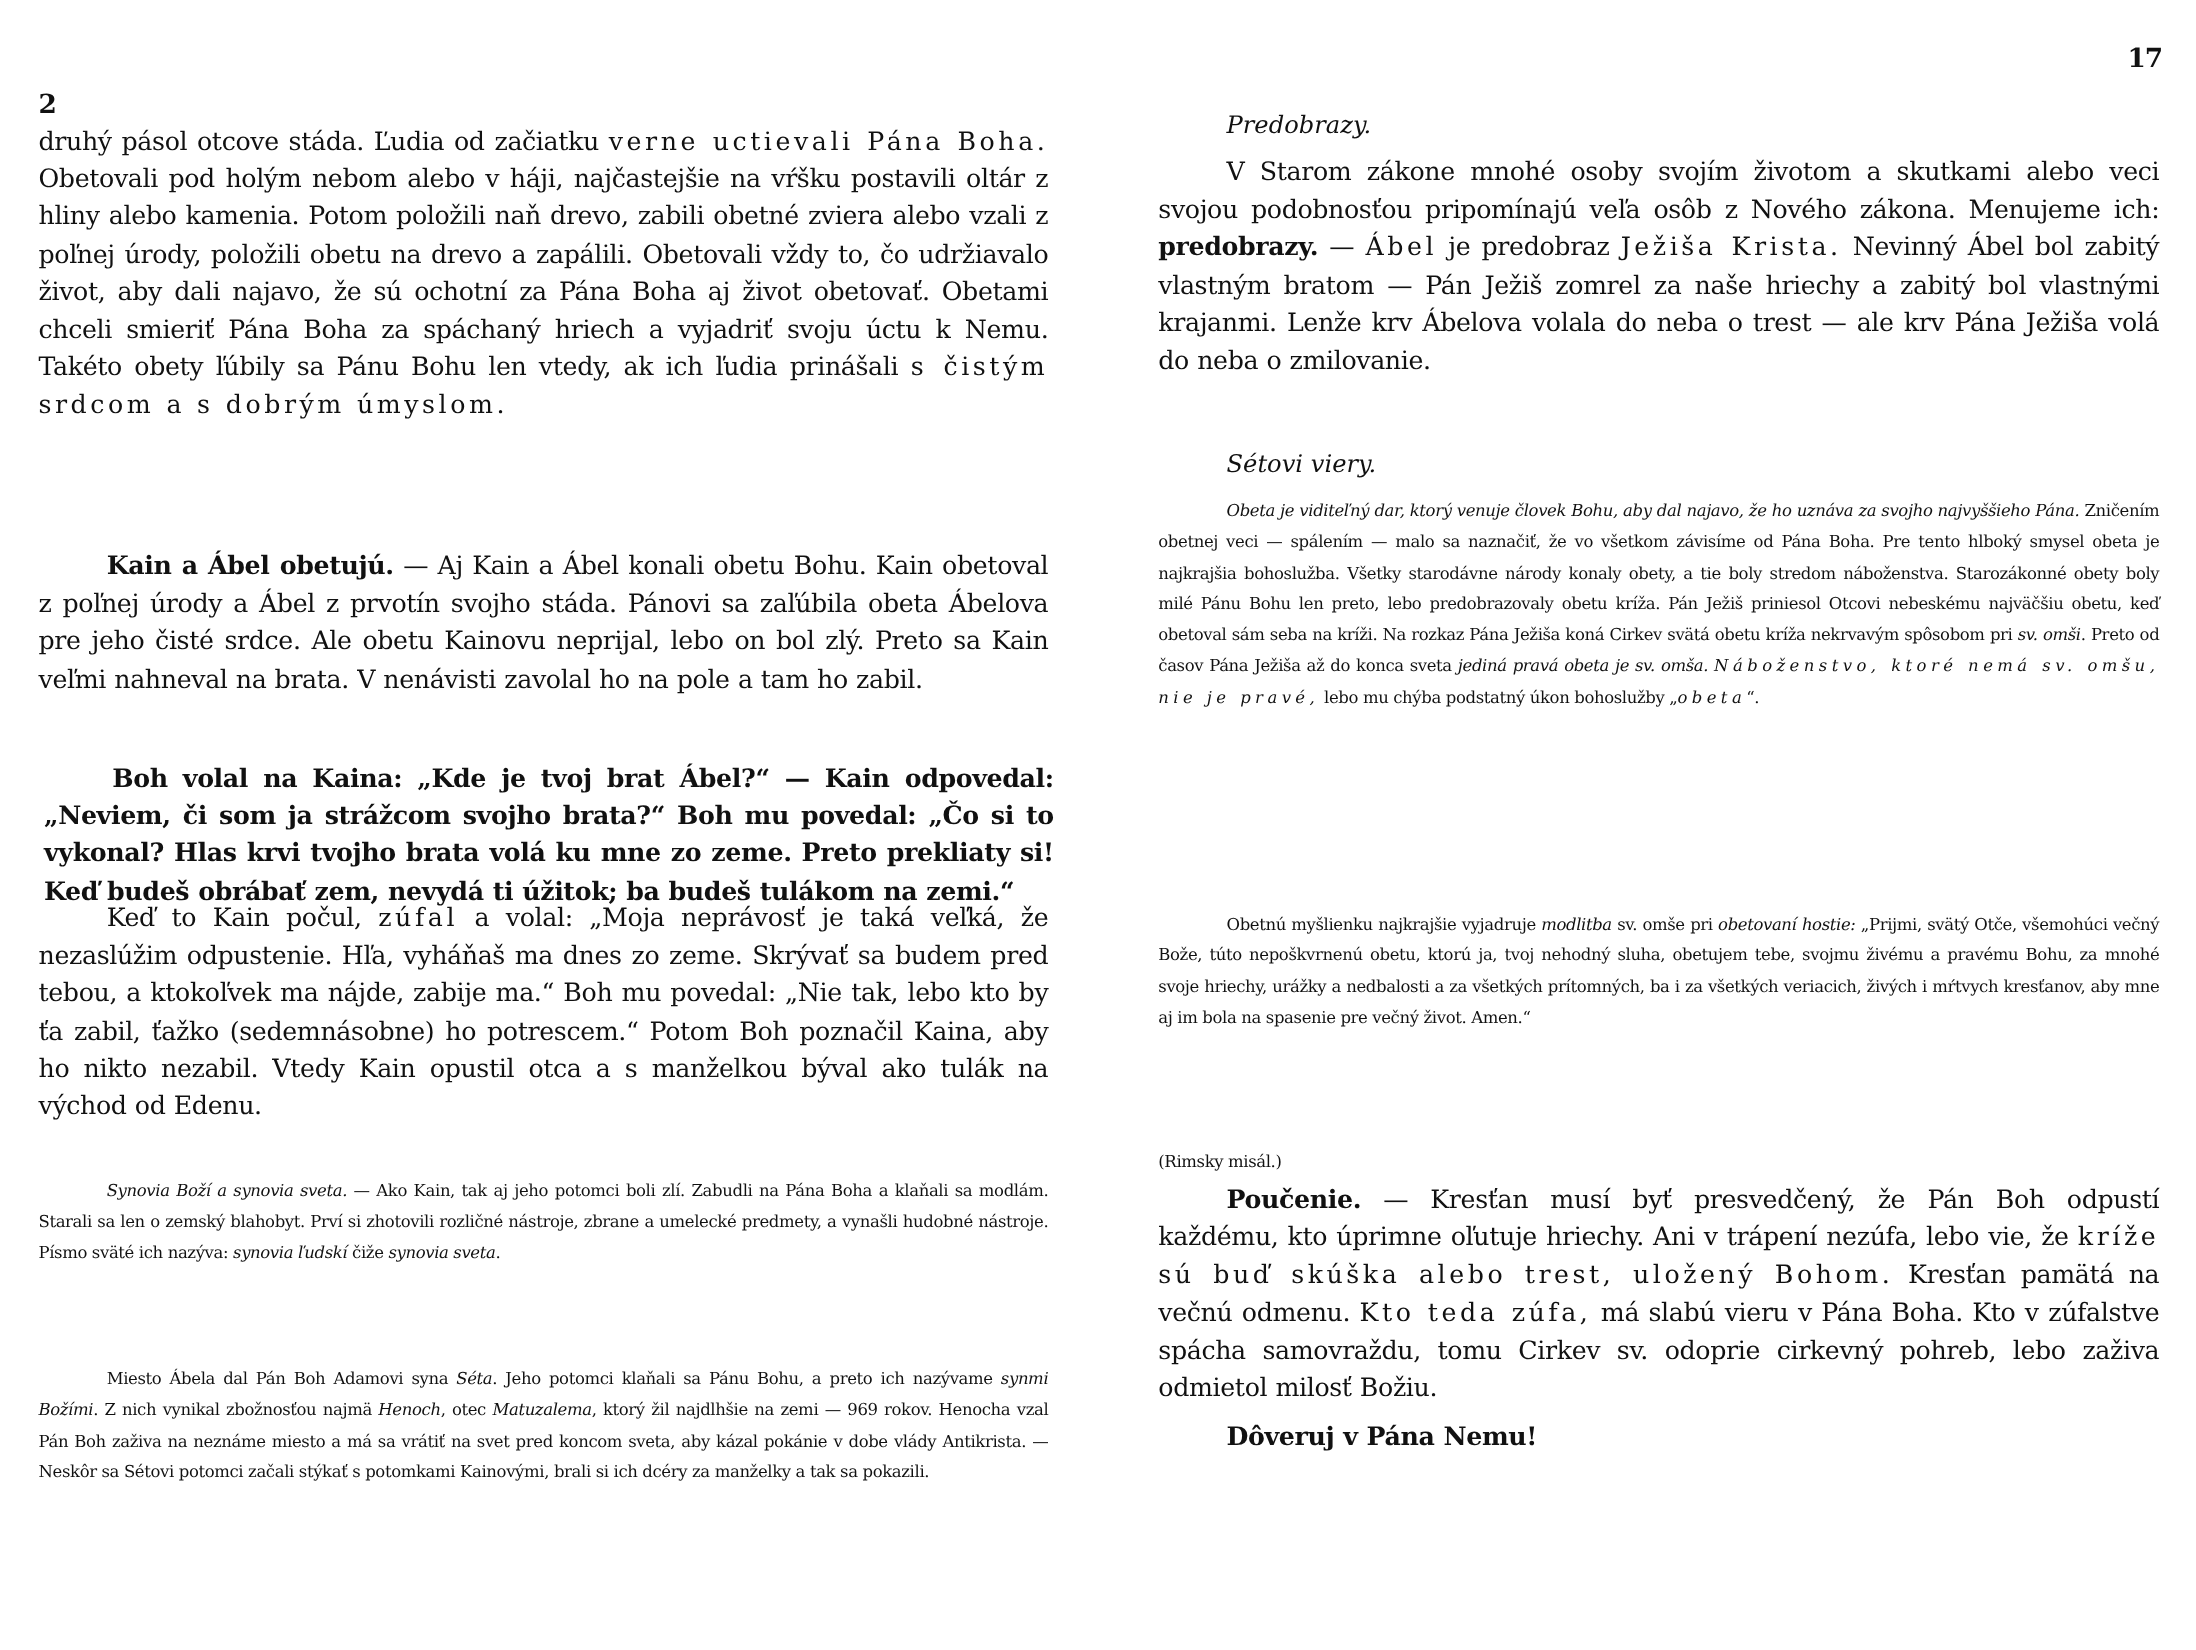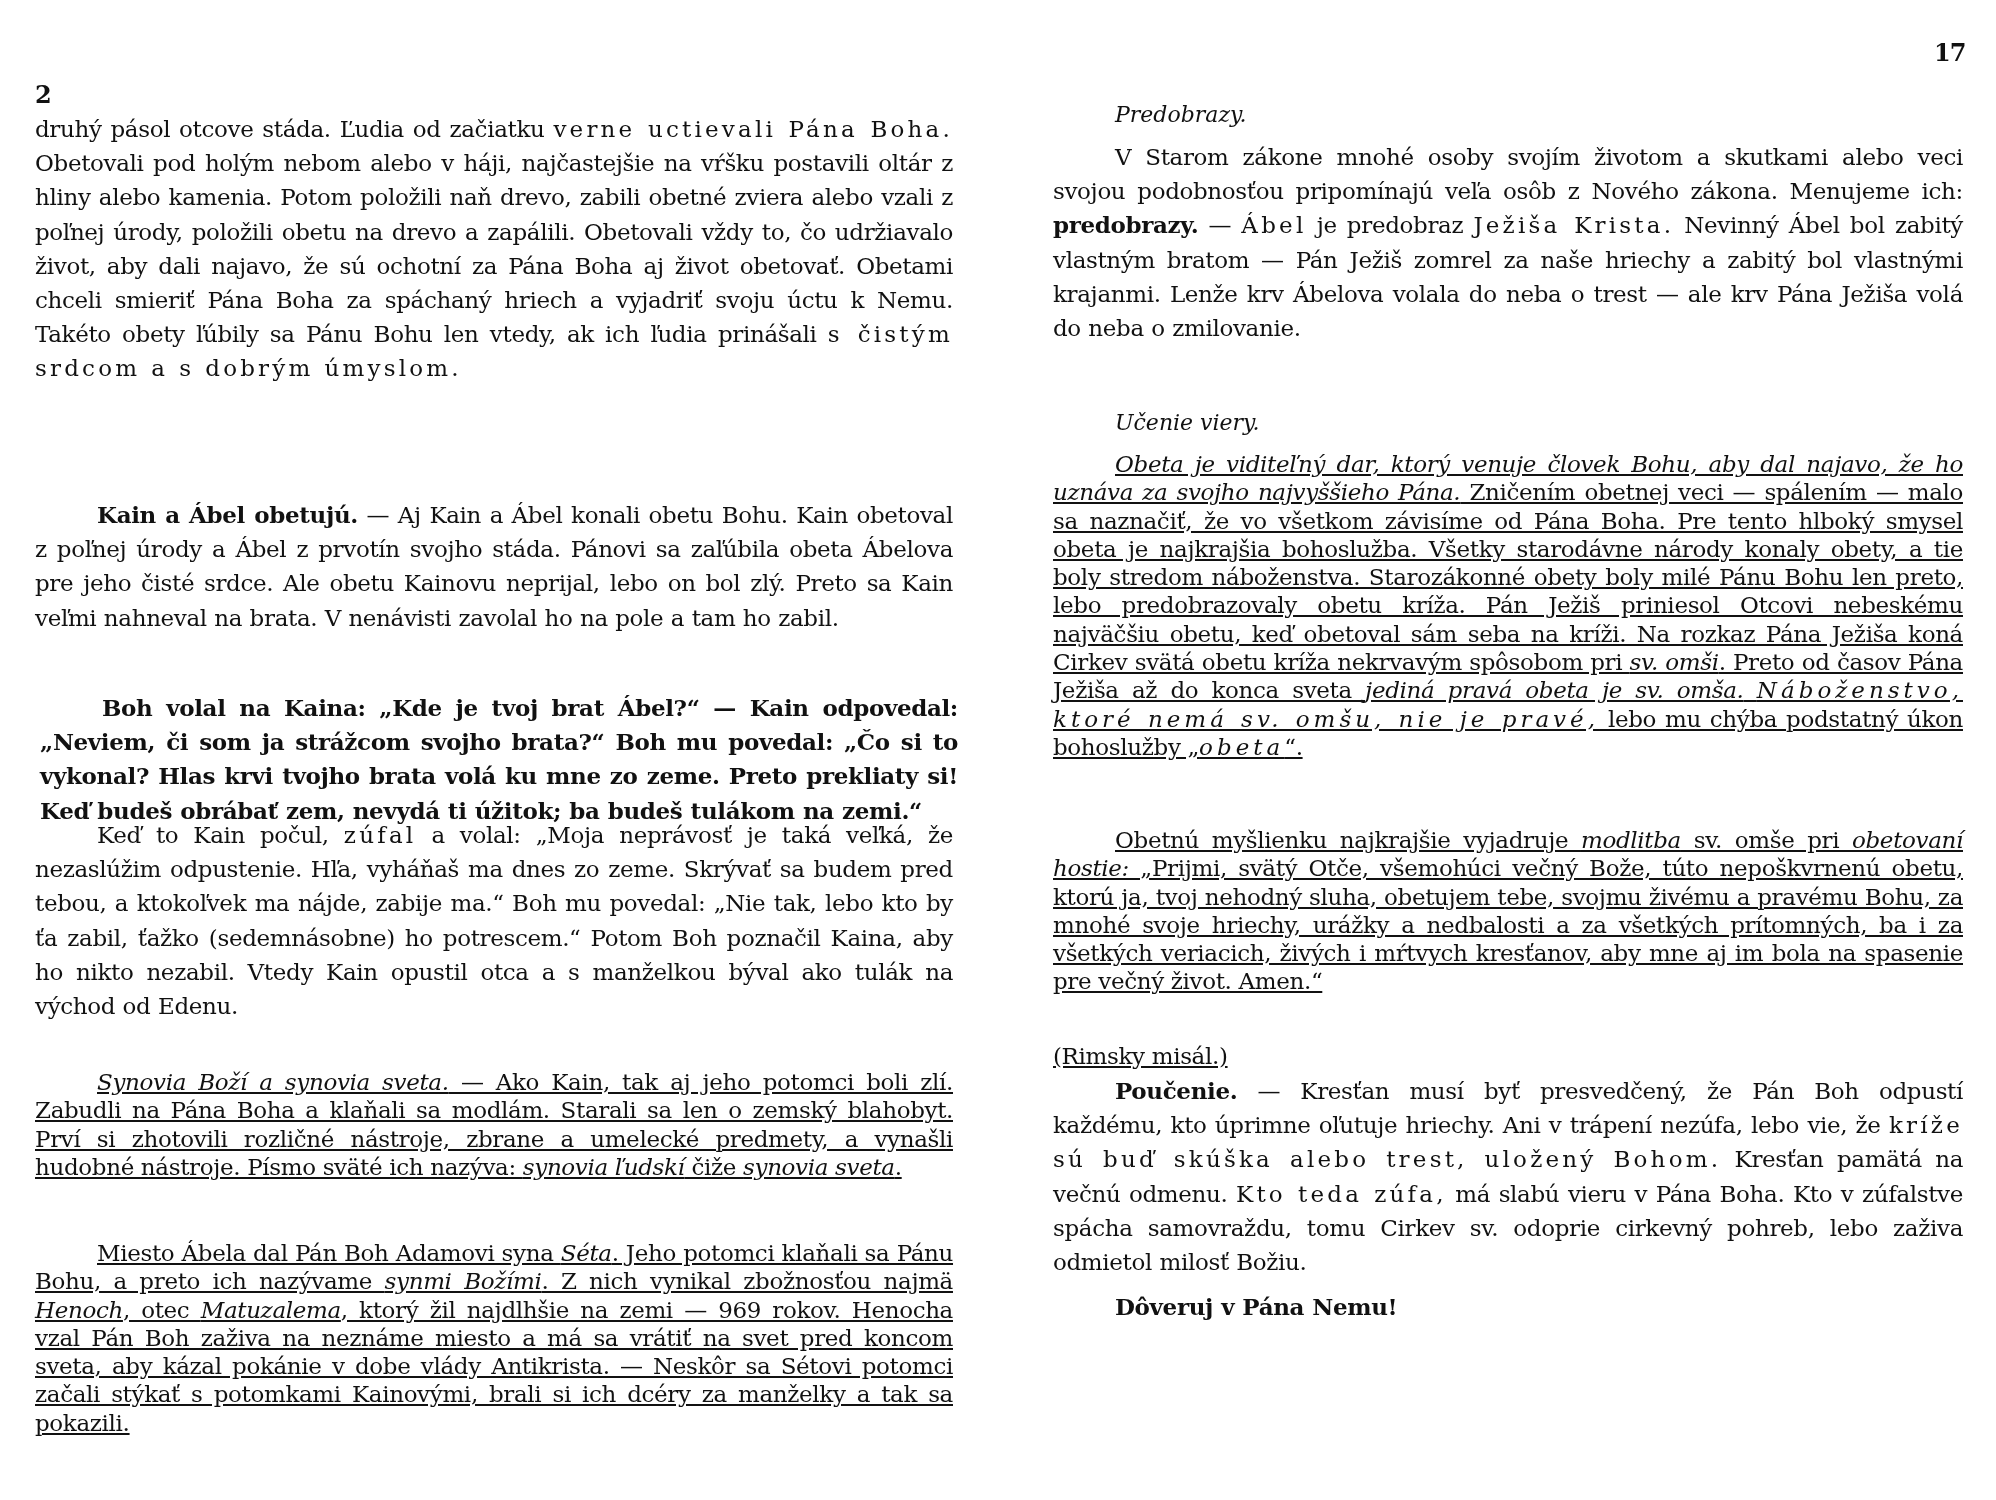--- a/index.html
+++ b/index.html
@@ -57,7 +57,7 @@
 
   <p class="block big rcol indent" style="top:140px; margin:0;"><span>V Starom zákone mnohé osoby svojím životom a skutkami alebo veci svojou podobnosťou pripomínajú veľa osôb z Nového zákona. Menujeme ich: </span><span class="b">predobrazy.</span><span> — </span><span class="sp">Ábel</span><span> je predobraz </span><span class="sp">Ježiša Krista.</span><span> Nevinný Ábel bol zabitý vlastným bratom — Pán Ježiš zomrel za naše hriechy a zabitý bol vlastnými krajanmi. Lenže krv Ábelova volala do neba o trest — ale krv Pána Ježiša volá do neba o zmilovanie.</span></p>
 
-  <div class="block rcol indent heading-it" style="top:406px; line-height:34px;">Učenie viery.</div>
+  <div class="block rcol indent heading-it" style="top:406px; line-height:34px;">Sétovi viery.</div>
 
   <p class="block small rcol indent" style="top:450px; margin:0;"><span class="it">Obeta je viditeľný dar, ktorý venuje človek Bohu, aby dal najavo, že ho uznáva za svojho najvyššieho Pána.</span><span> Zničením obetnej veci — spálením — malo sa naznačiť, že vo všetkom závisíme od Pána Boha. Pre tento hlboký smysel obeta je najkrajšia bohoslužba. Všetky starodávne národy konaly obety, a tie boly stredom náboženstva. Starozákonné obety boly milé Pánu Bohu len preto, lebo predobrazovaly obetu kríža. Pán Ježiš priniesol Otcovi nebeskému najväčšiu obetu, keď obetoval sám seba na kríži. Na rozkaz Pána Ježiša koná Cirkev svätá obetu kríža nekrvavým spôsobom pri </span><span class="it">sv. omši</span><span>. Preto od časov Pána Ježiša až do konca sveta </span><span class="it">jediná pravá obeta je sv. omša.</span><span> </span><span class="sp-it">Náboženstvo, ktoré nemá sv. omšu, nie je pravé,</span><span> lebo mu chýba podstatný úkon bohoslužby „</span><span class="sp-it">obeta</span><span>“.</span></p>
 

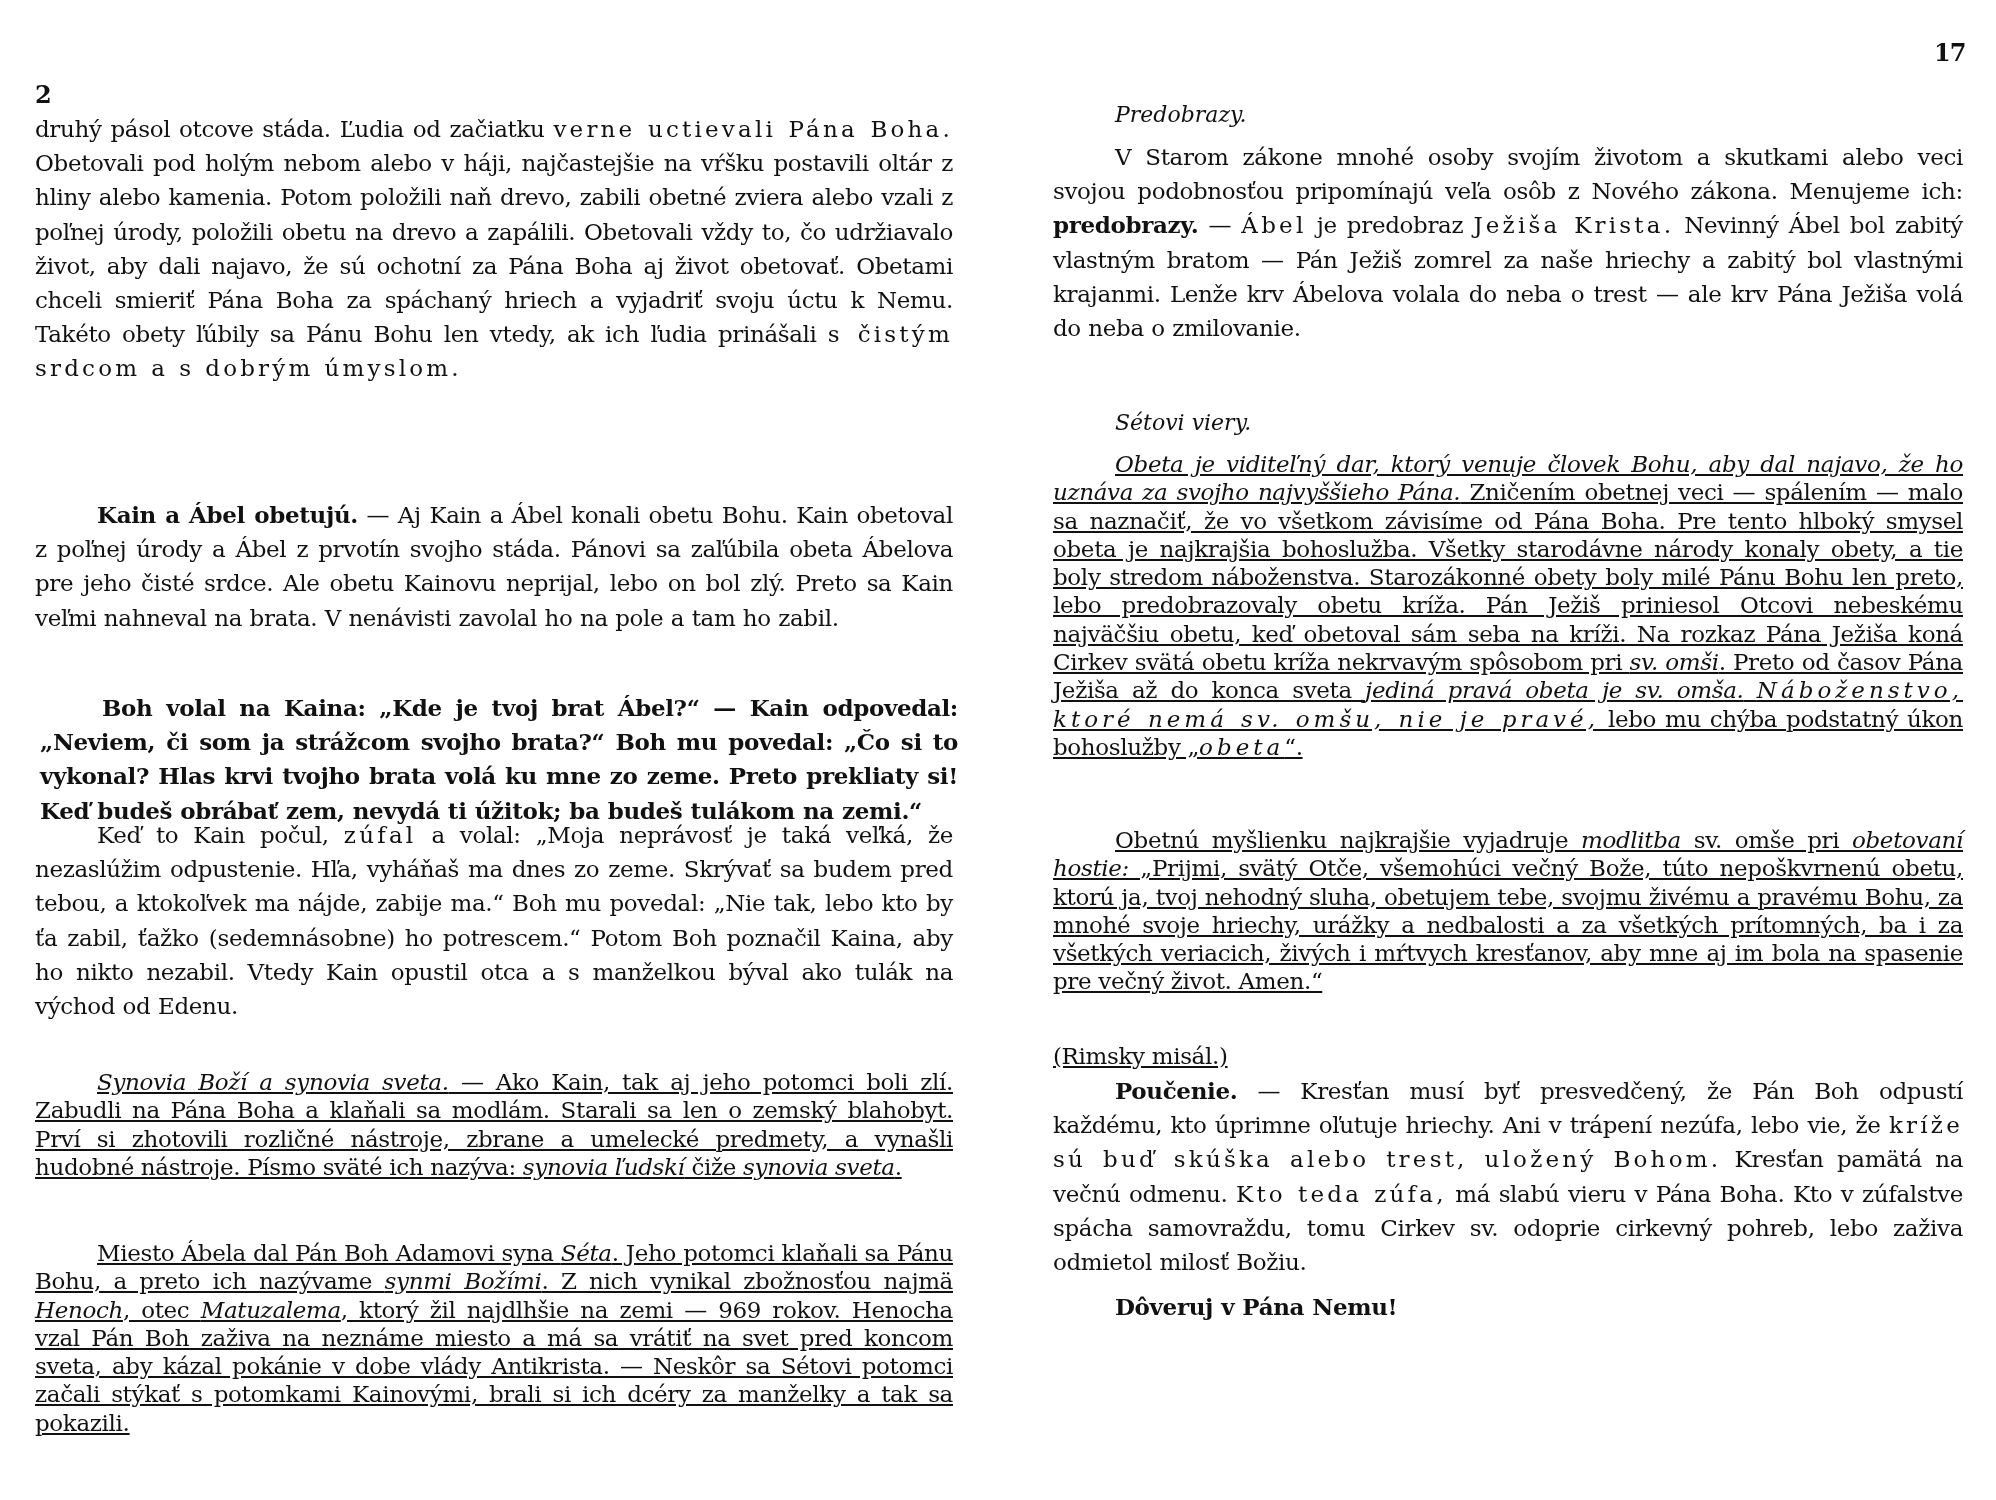--- a/index.html
+++ b/index.html
@@ -17,7 +17,7 @@
 
   .block { position: absolute; text-align: justify; text-align-last: left; }
   .big { font-size: 23px; line-height: 34.2px; letter-spacing: -0.35px; word-spacing: 0.5px; }
-  .small { font-size: 23px; line-height: 28.3px; letter-spacing: -0.35px; text-decoration: underline; }
+  .small { font-size: 15px; line-height: 28.3px; letter-spacing: -0.35px; }
   .indent { text-indent: 62px; }
   .it { font-style: italic; }
   .b { font-weight: bold; }

